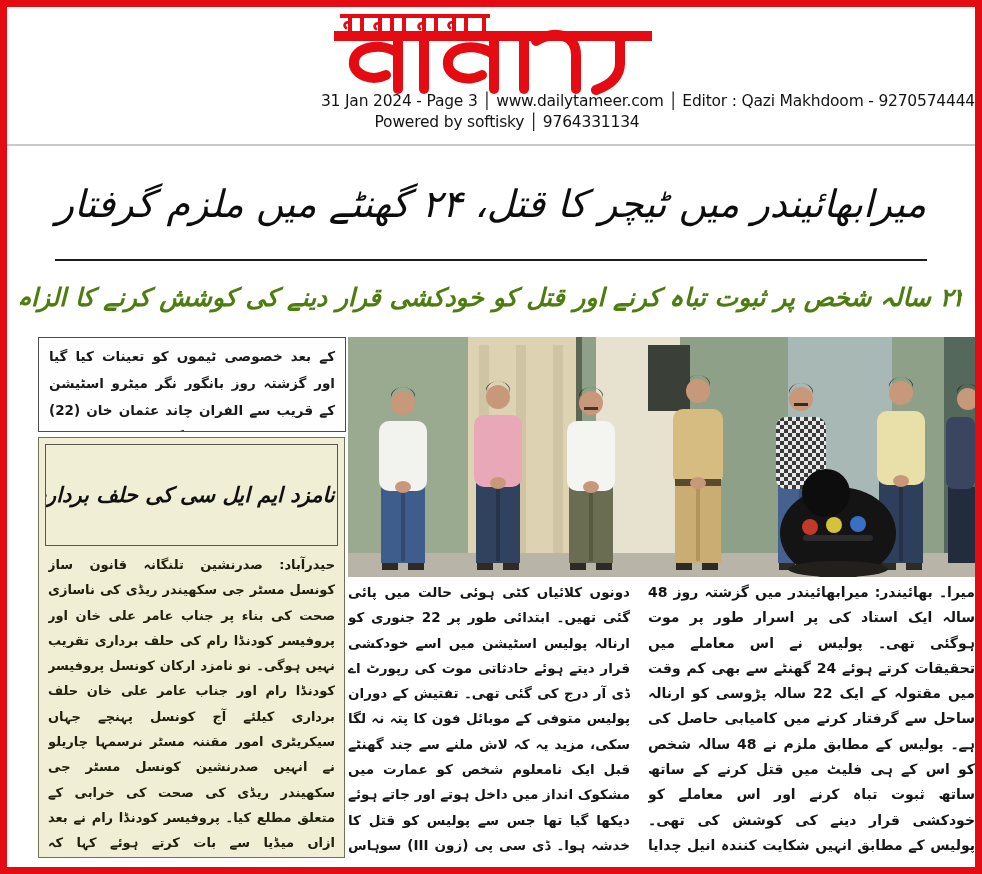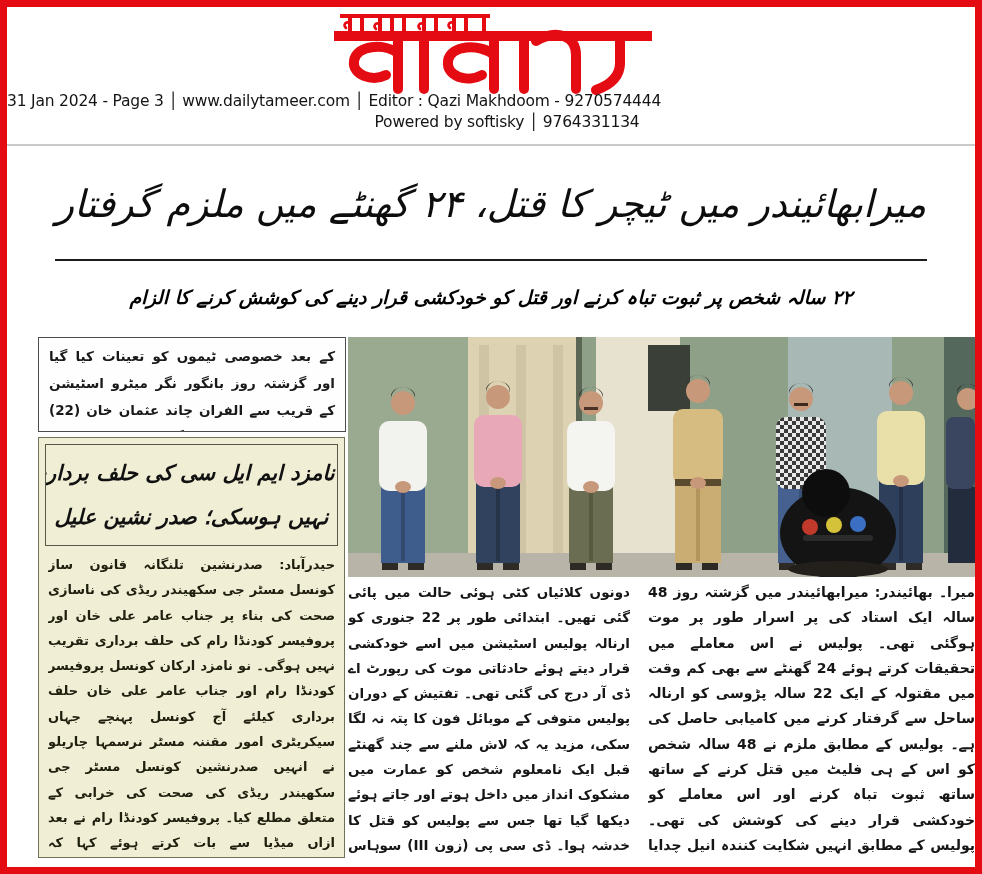--- a/index.html
+++ b/index.html
@@ -17,7 +17,7 @@
   .tagline-svg{position:absolute;left:338px;top:12px;}
   .logo-svg{position:absolute;left:328px;top:27px;}
   .dateline{
-    position:absolute;left:7px;right:7px;top:92px;text-align:left;
+    position:absolute;left:7px;right:7px;top:92px;text-align:right;
     font-size:15.5px;color:#141414;letter-spacing:-0.2px;
   }
   .powered{

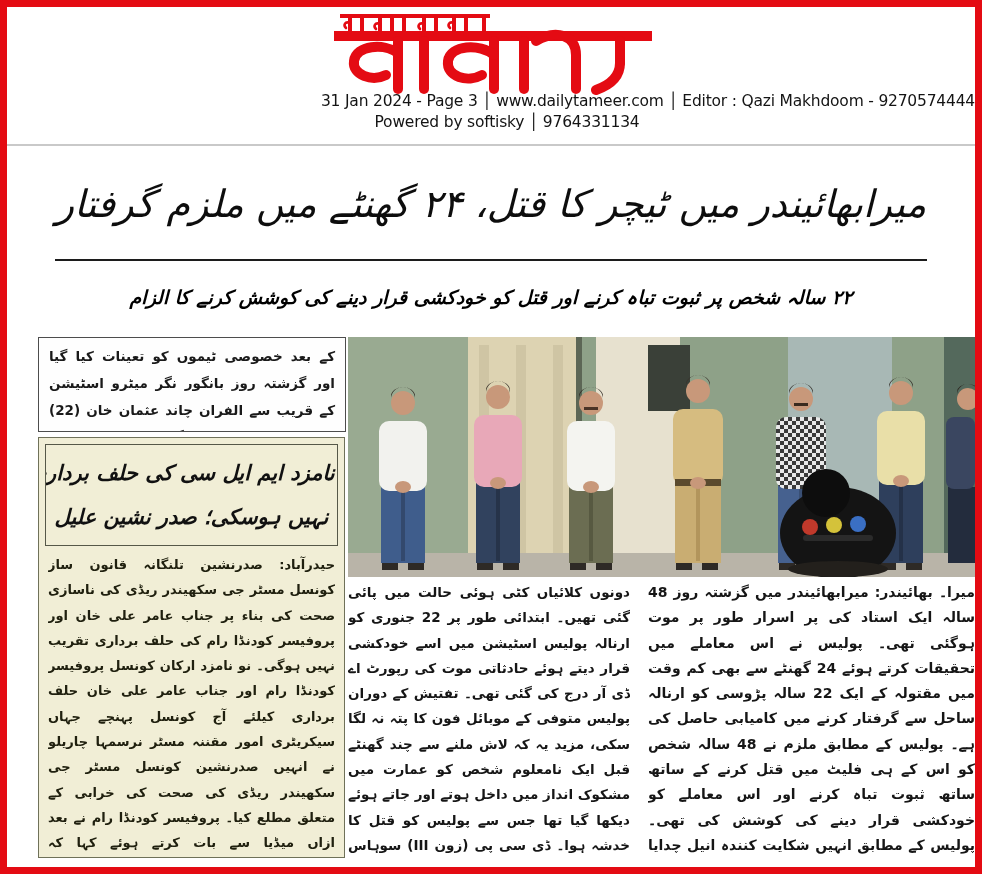--- a/index.html
+++ b/index.html
@@ -36,7 +36,7 @@
   .subheadline{
     position:absolute;left:20px;right:20px;top:264px;height:66px;
     display:flex;align-items:center;justify-content:center;
-    direction:rtl;font-size:19px;font-weight:bold;color:#000000;
+    direction:rtl;font-size:25px;font-weight:bold;color:#4d7c0f;
     white-space:nowrap;overflow:hidden;font-style:italic;
   }
   

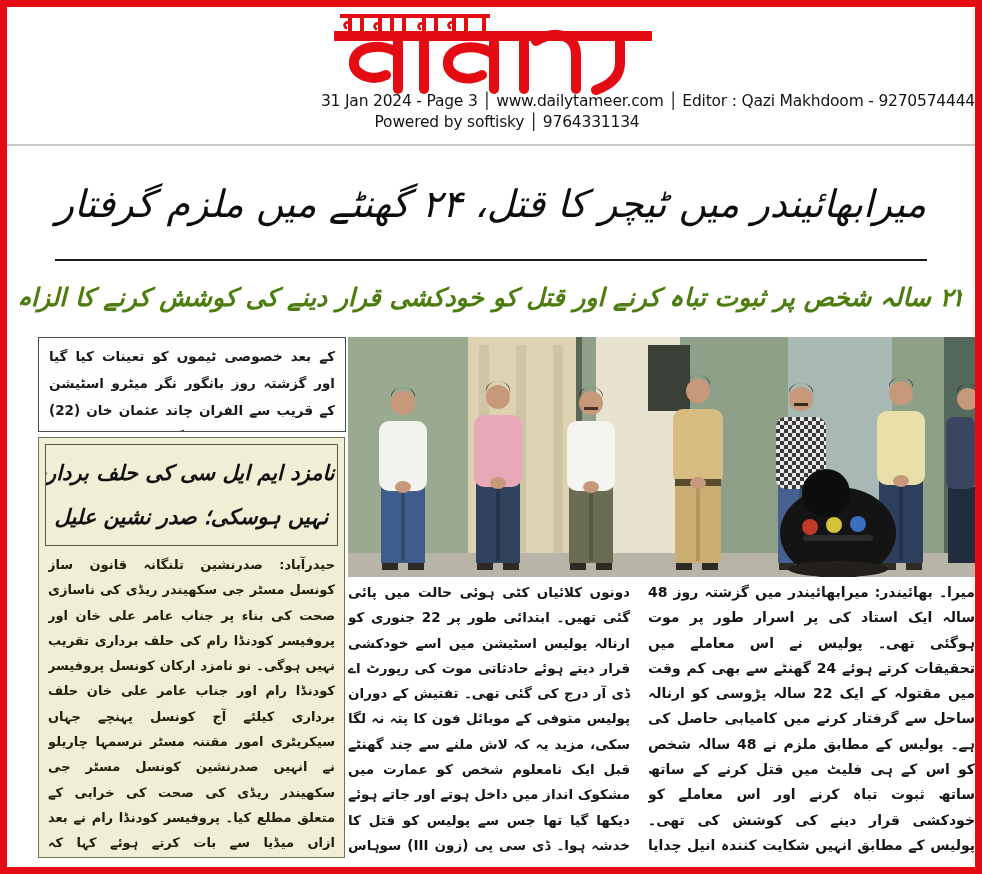--- a/index.html
+++ b/index.html
@@ -136,7 +136,6 @@
 <div class="side-box">
   <div class="side-head">
     <span>۹ نامزد ایم ایل سی کی حلف برداری</span>
-    <span>نہیں ہوسکی؛ صدر نشین علیل</span>
   </div>
   <div class="side-body">حیدرآباد: صدرنشین تلنگانہ قانون ساز کونسل مسٹر جی سکھیندر ریڈی کی ناسازی صحت کی بناء پر جناب عامر علی خان اور پروفیسر کودنڈا رام کی حلف برداری تقریب نہیں ہوگی۔ نو نامزد ارکان کونسل پروفیسر کودنڈا رام اور جناب عامر علی خان حلف برداری کیلئے آج کونسل پہنچے جہاں سیکریٹری امور مقننہ مسٹر نرسمہا چاریلو نے انہیں صدرنشین کونسل مسٹر جی سکھیندر ریڈی کی صحت کی خرابی کے متعلق مطلع کیا۔ پروفیسر کودنڈا رام نے بعد ازاں میڈیا سے بات کرتے ہوئے کہا کہ صدرنشین کونسل سے 30 جنوری بروز منگل صبح 9:30 کا وقت طلب کیا گیا ہے تاکہ حلف برداری کا عمل مکمل کیا جا سکے۔ پروفیسر کودنڈا رام نے بی آر ایس قائدین کی جانب سے ان کی نامزدگی پر اعتراض کا جواب دیتے ہوئے کہا کہ دستور سے ناواقف لوگ گورنر کے فیصلہ پر اعتراض کر رہے ہیں۔</div>
 </div>

